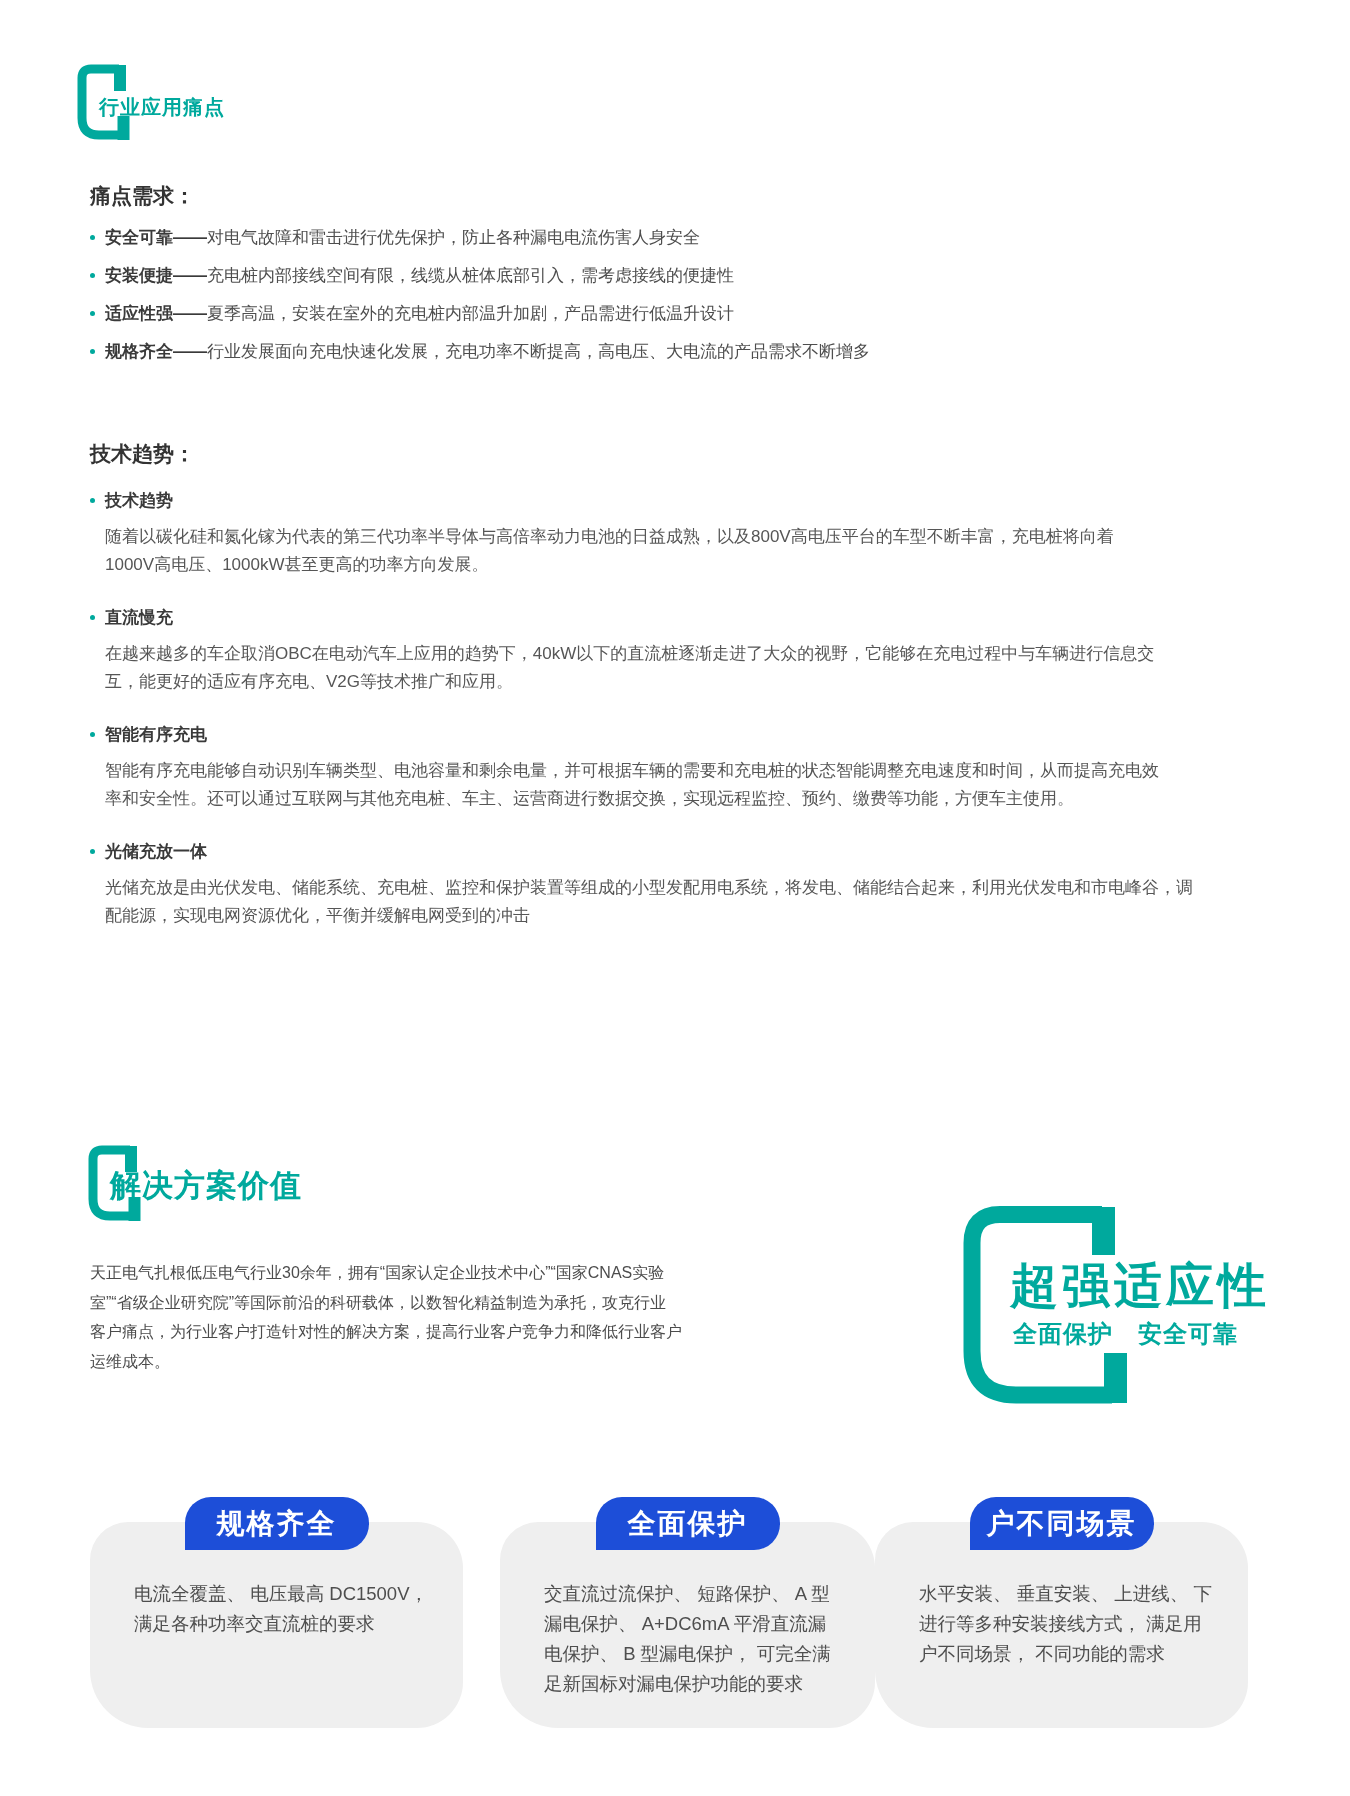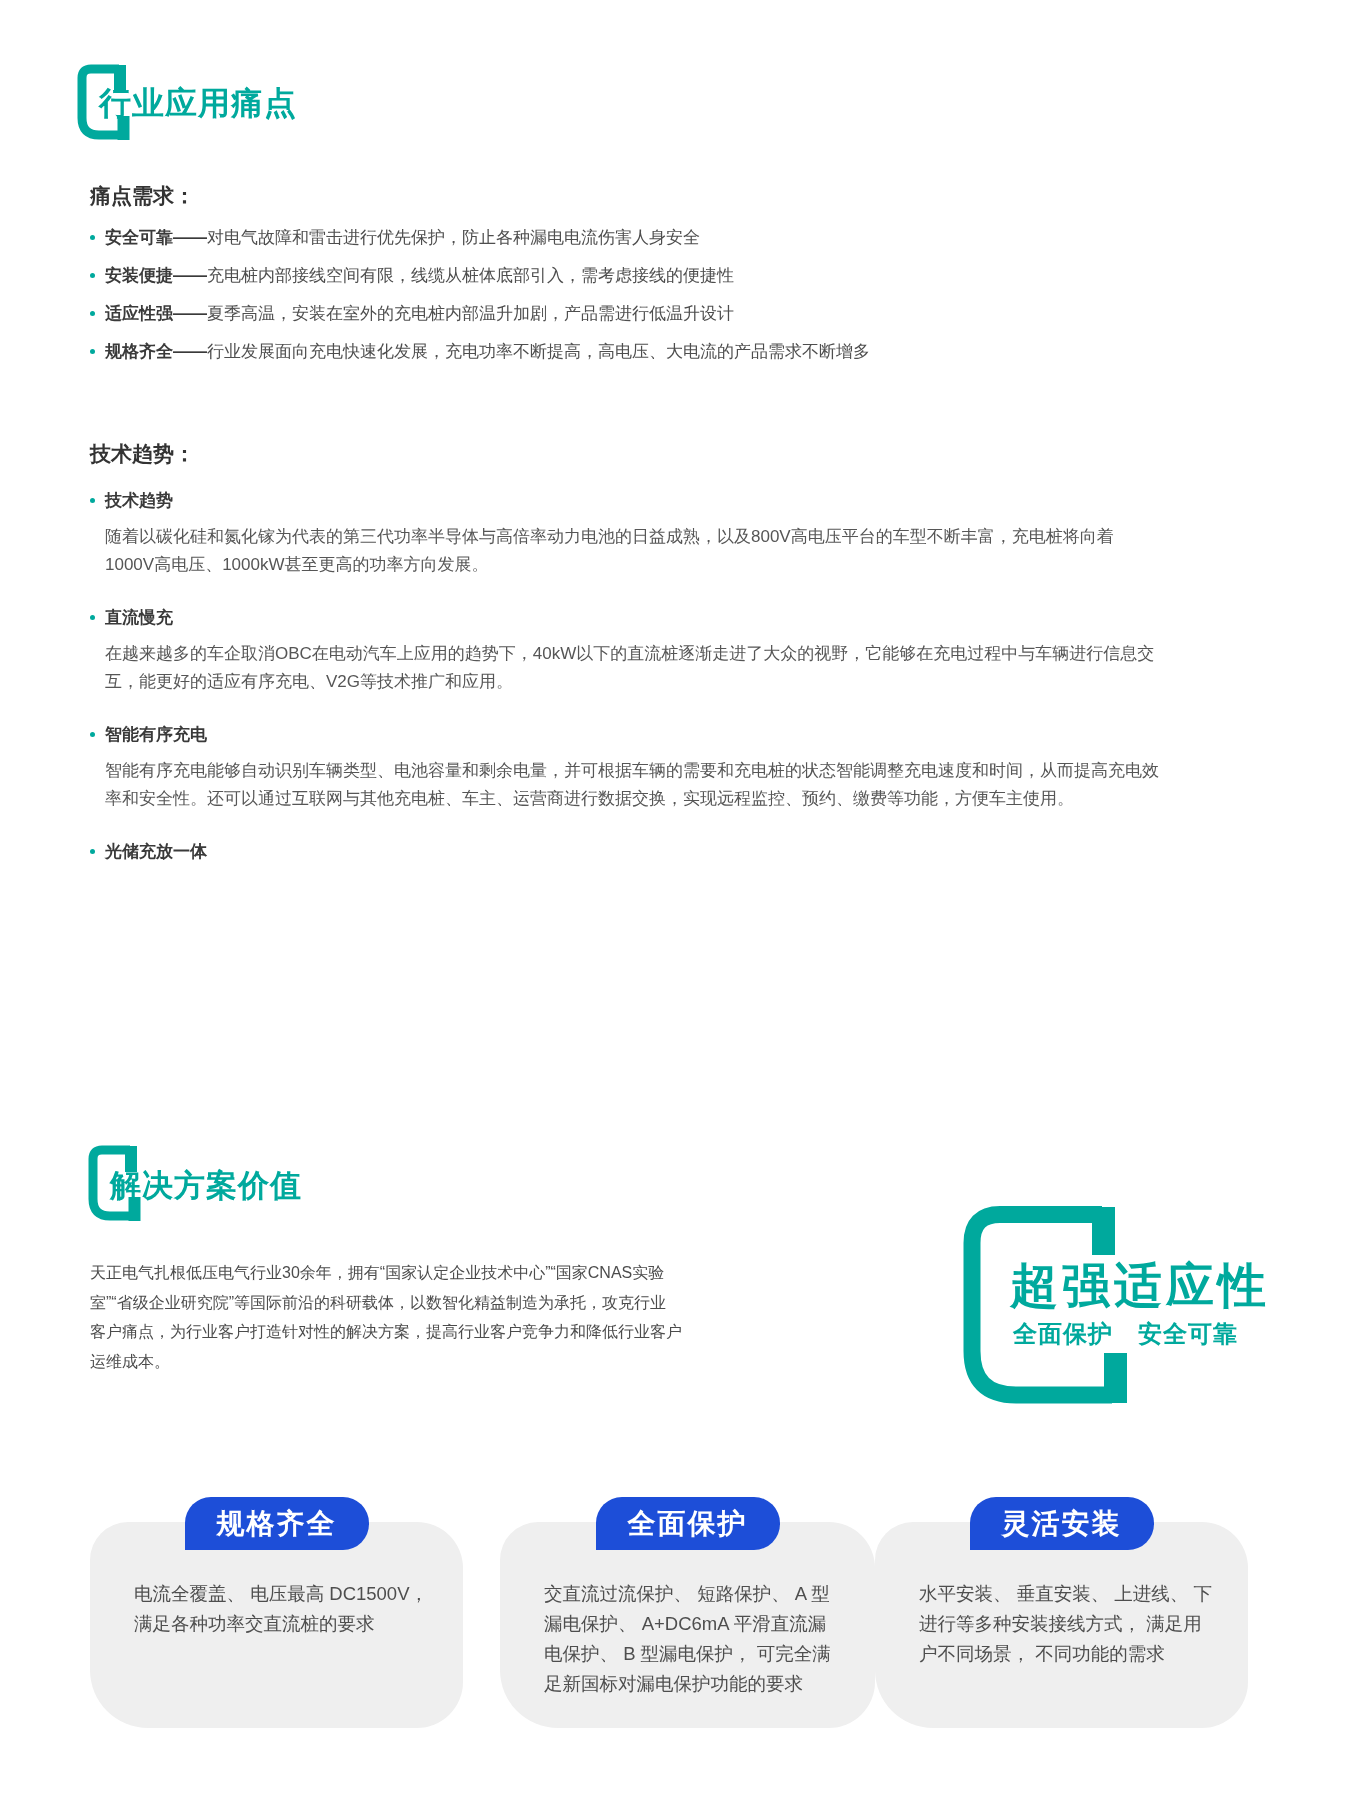--- a/index.html
+++ b/index.html
@@ -15,8 +15,8 @@
   .sec-header{position:absolute;width:420px;height:78px;}
   .sec-header svg{position:absolute;left:0;top:0;}
   .sec-title{
-    position:absolute;left:22px;top:18px;
-    font-size:32px;font-weight:bold;color:#00A99D;letter-spacing:1px;white-space:nowrap;
+    position:absolute;left:22px;top:30px;
+    font-size:20px;font-weight:bold;color:#00A99D;letter-spacing:1px;white-space:nowrap;
   }
 
   

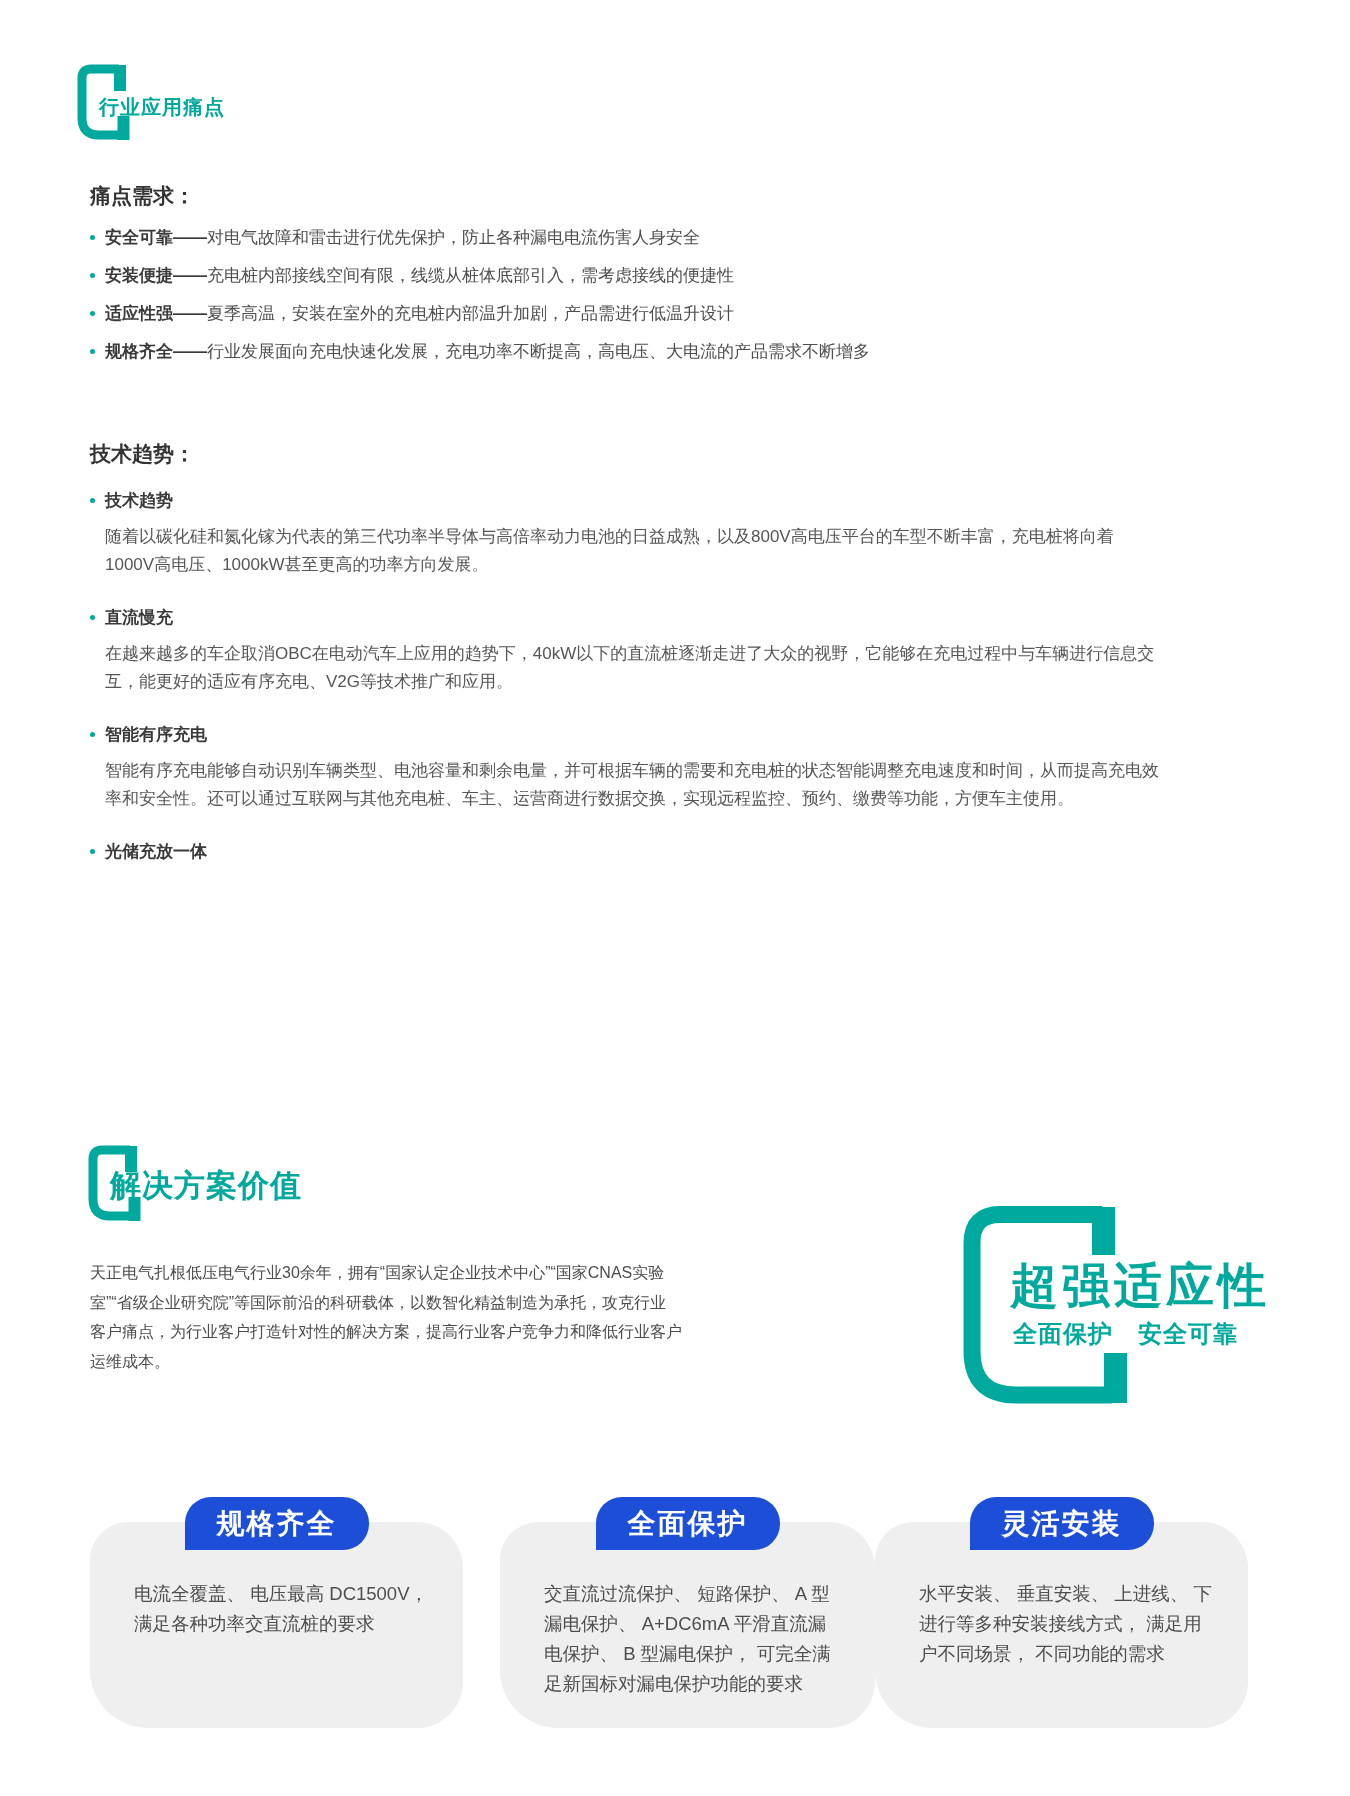--- a/index.html
+++ b/index.html
@@ -104,6 +104,8 @@
   </div>
   <div>
     <div class="trend-title"><span class="dot"></span><span>光储充放一体</span></div>
+    <div class="trend-body preline">光储充放是由光伏发电、储能系统、充电桩、监控和保护装置等组成的小型发配用电系统，将发电、储能结合起来，利用光伏发电和市电峰谷，调
+配能源，实现电网资源优化，平衡并缓解电网受到的冲击</div>
   </div>
 </div>
 

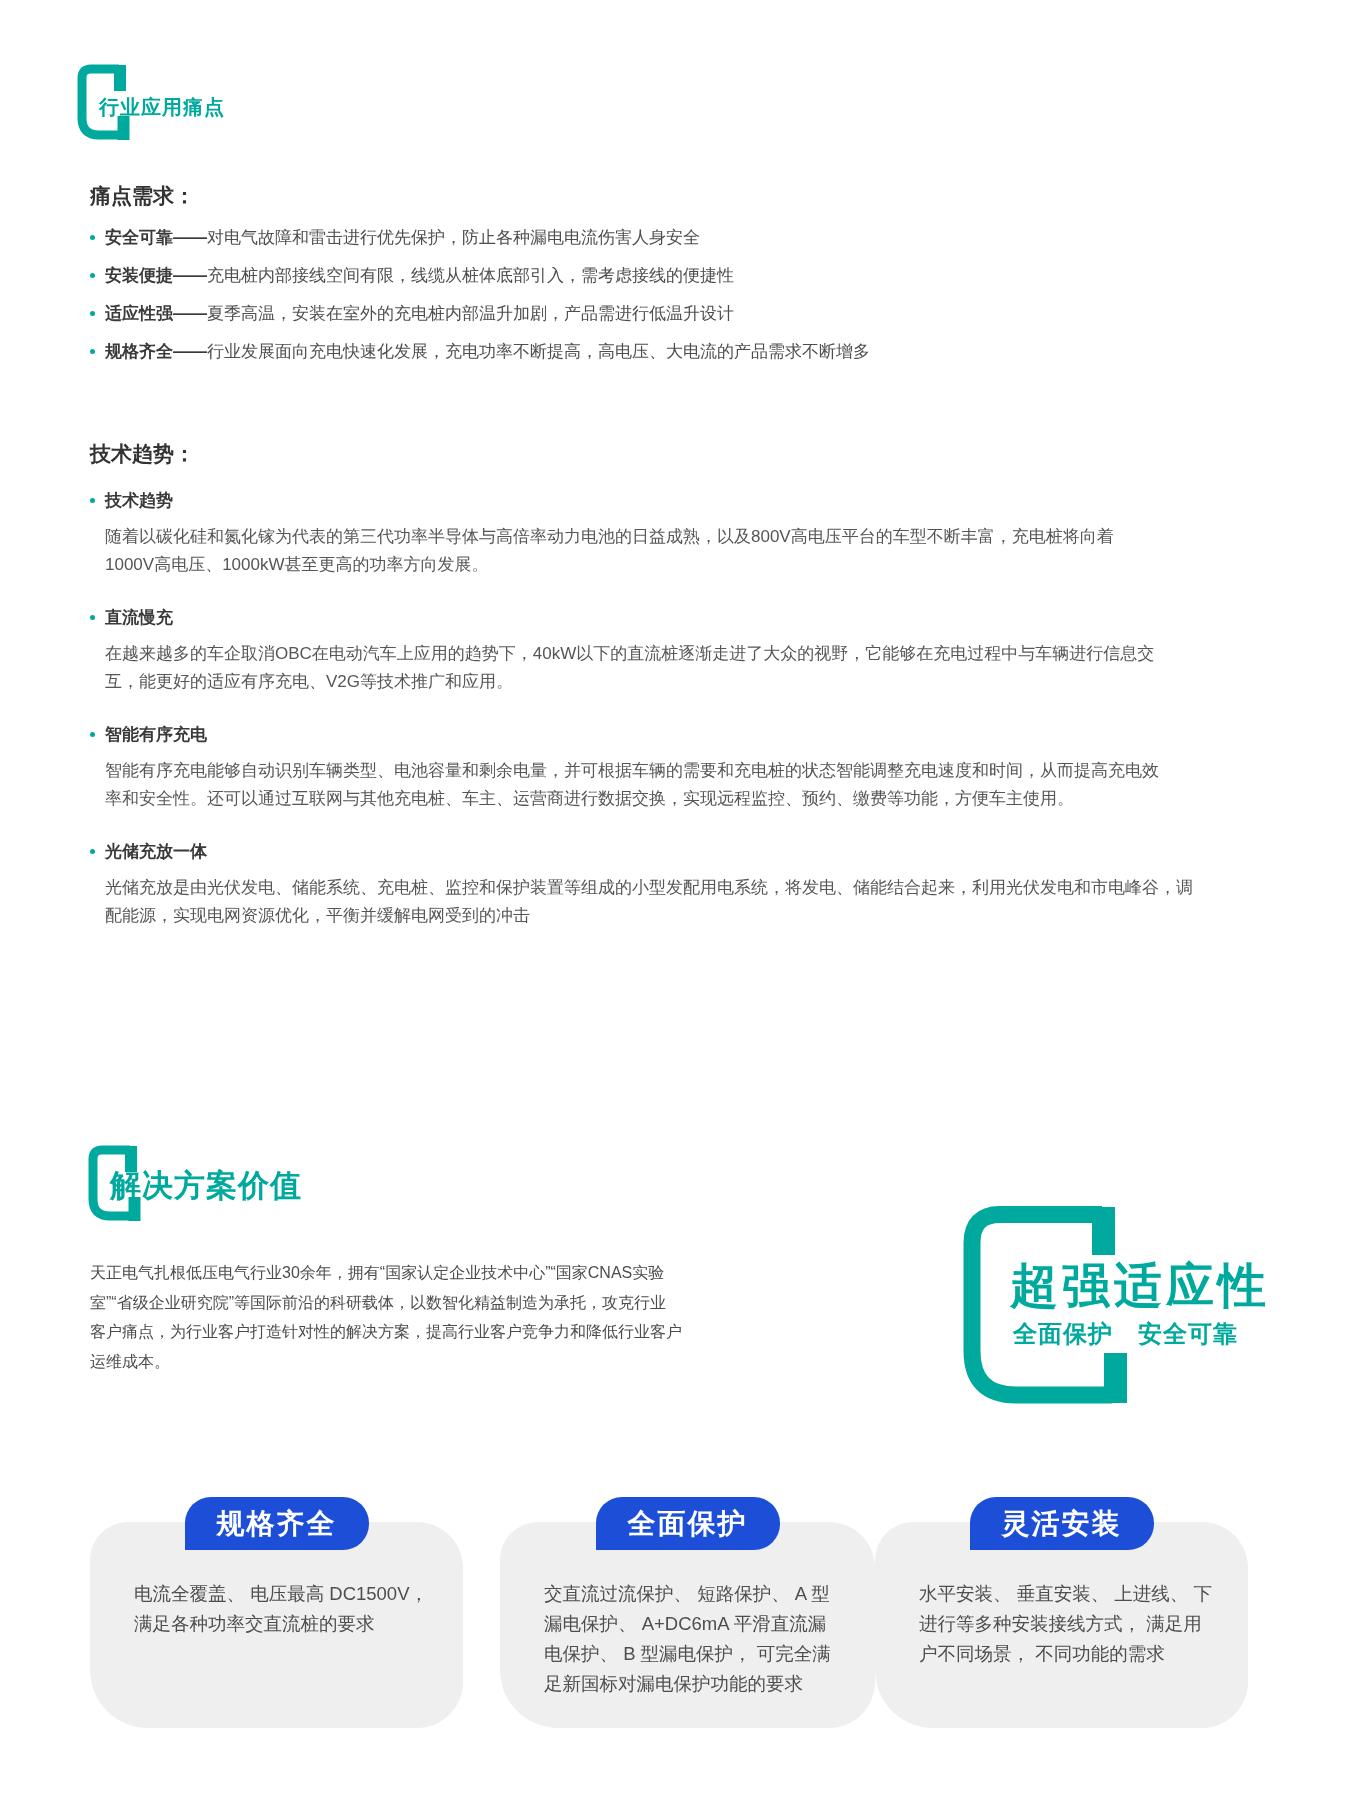--- a/index.html
+++ b/index.html
@@ -148,7 +148,7 @@
   </div>
   <div class="card card-3">
     <div class="card-panel"></div>
-    <div class="card-pill"><span>灵活安装</span></div>
+    <div class="card-pill"><span>户不同场景</span></div>
     <div class="card-body preline">水平安装、 垂直安装、 上进线、 下
 进行等多种安装接线方式， 满足用
 户不同场景， 不同功能的需求</div>

